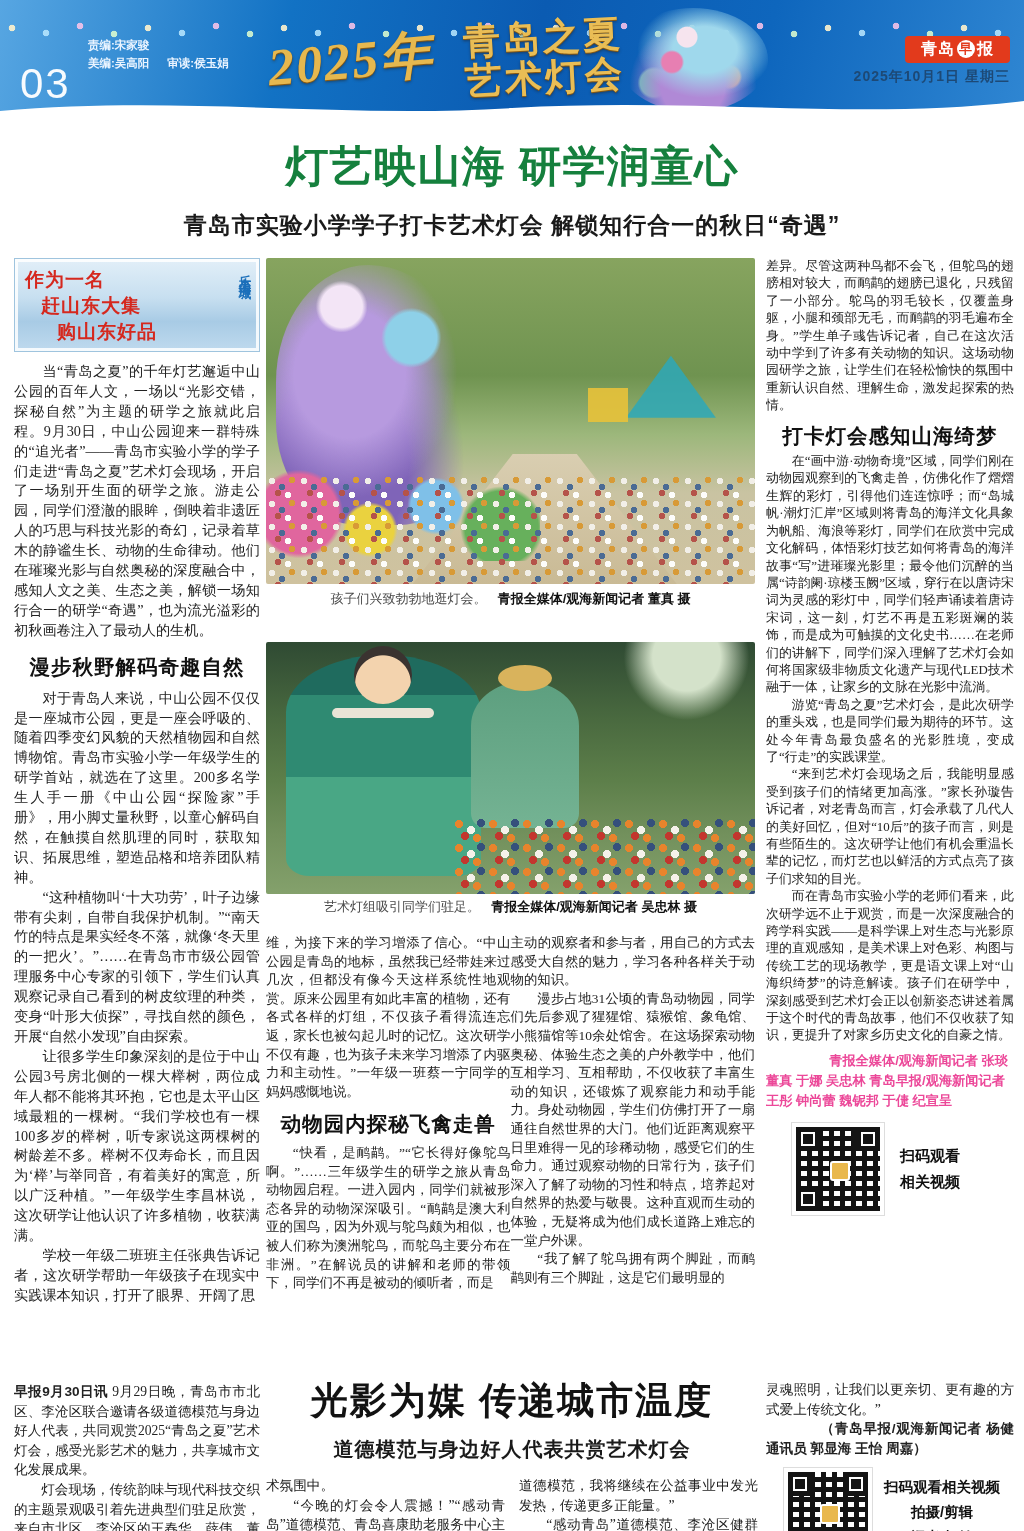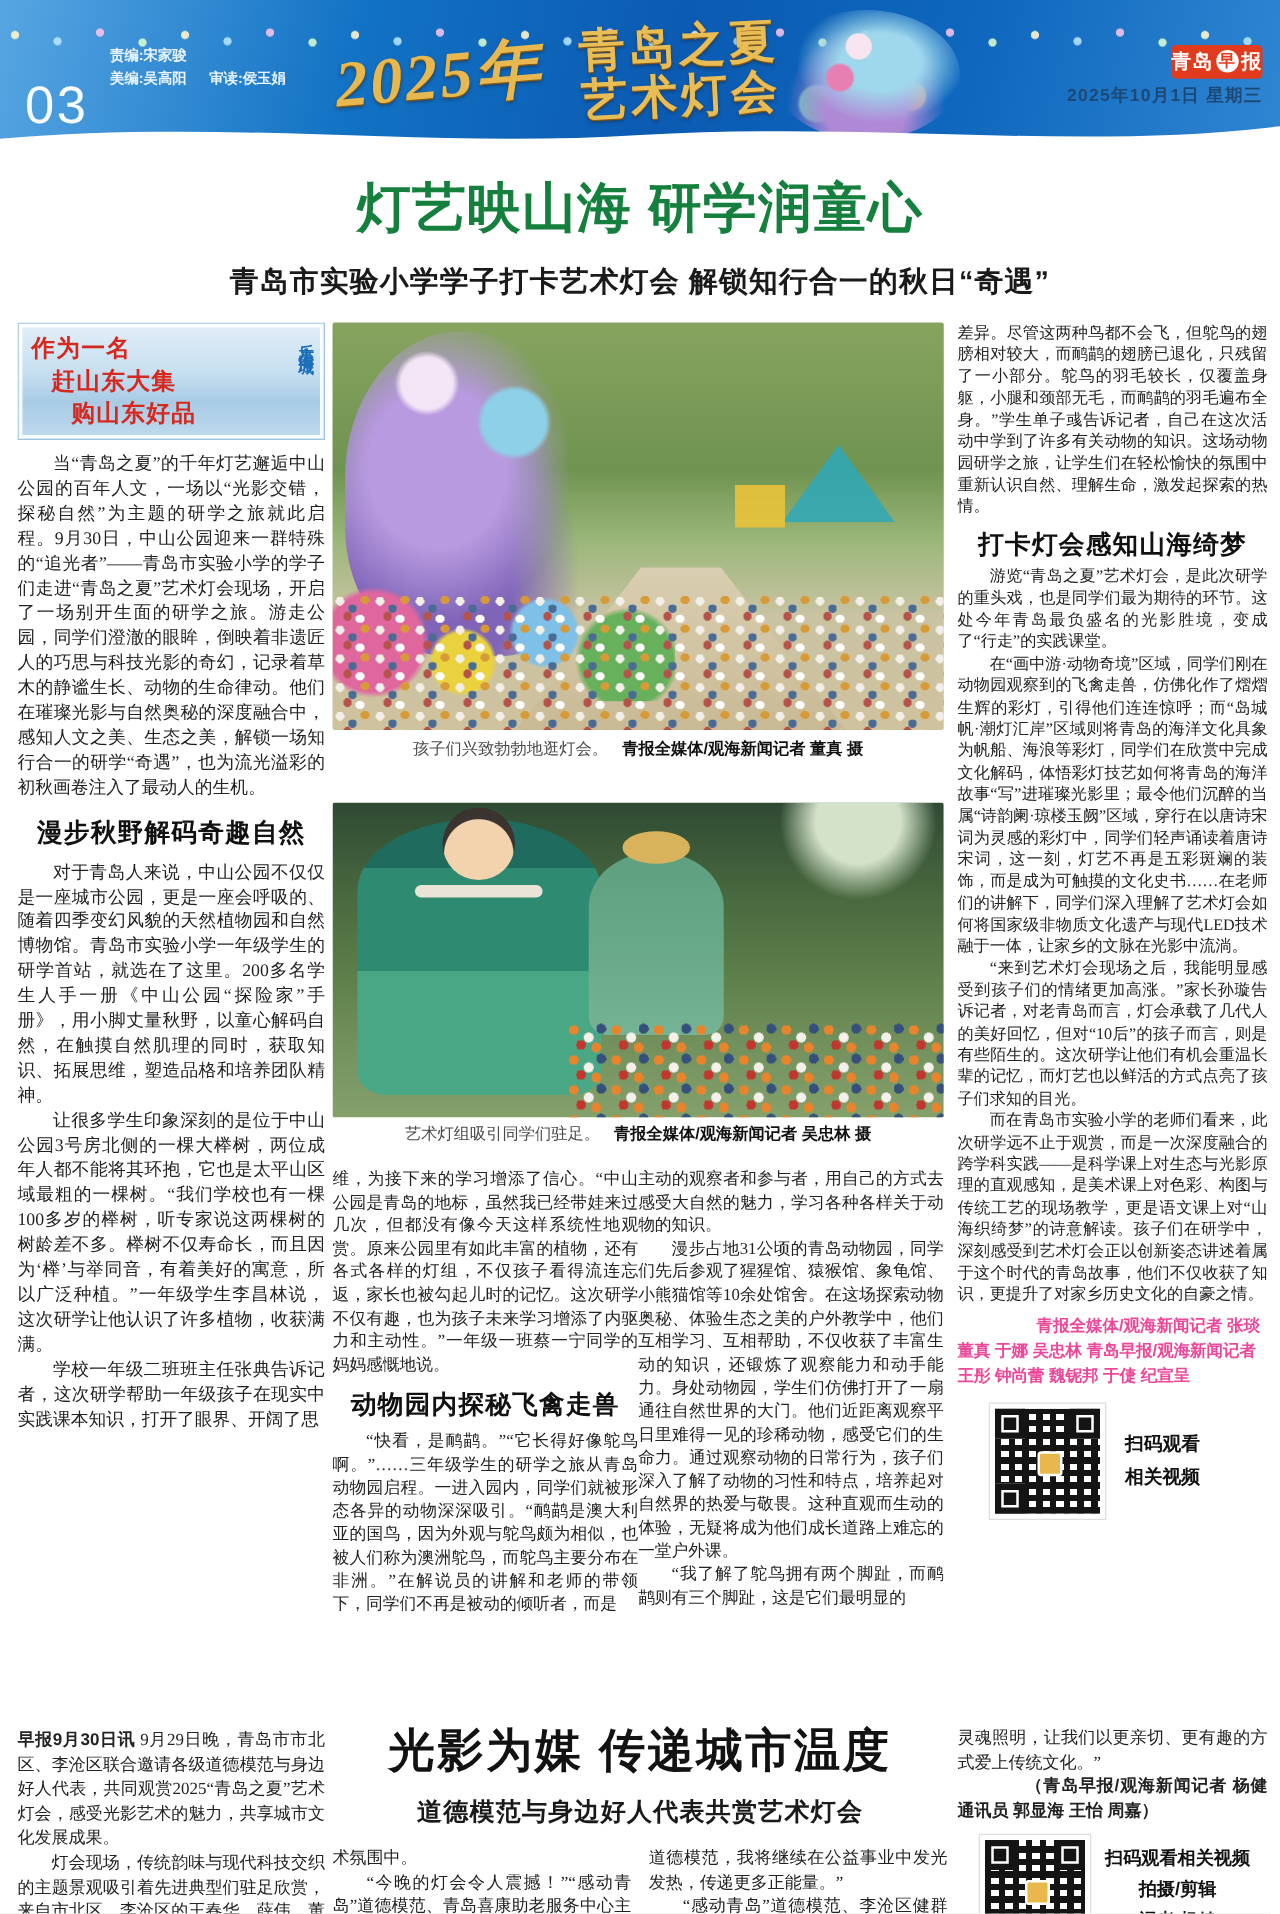--- a/index.html
+++ b/index.html
@@ -39,7 +39,7 @@
       radial-gradient(circle at 24% 72%, #64c3b4 0 10%, rgba(100,195,180,0) 12%);}
   .brand-box{position:absolute;right:14px;top:36px;background:#e23a1c;color:#fff;border-radius:4px;
     font-family:"Liberation Sans","DejaVu Sans",sans-serif;font-weight:900;font-size:16px;
-    padding:3px 0;letter-spacing:1px;}
+    padding:3px 16px;letter-spacing:1px;}
   .brand-sun{display:inline-block;width:18px;height:18px;line-height:18px;background:#fff;color:#e23a1c;
     border-radius:50%;text-align:center;font-size:13px;margin:0 2px;vertical-align:1px;}
   .pubdate{position:absolute;right:14px;top:68px;font-family:"Liberation Sans","DejaVu Sans",sans-serif;

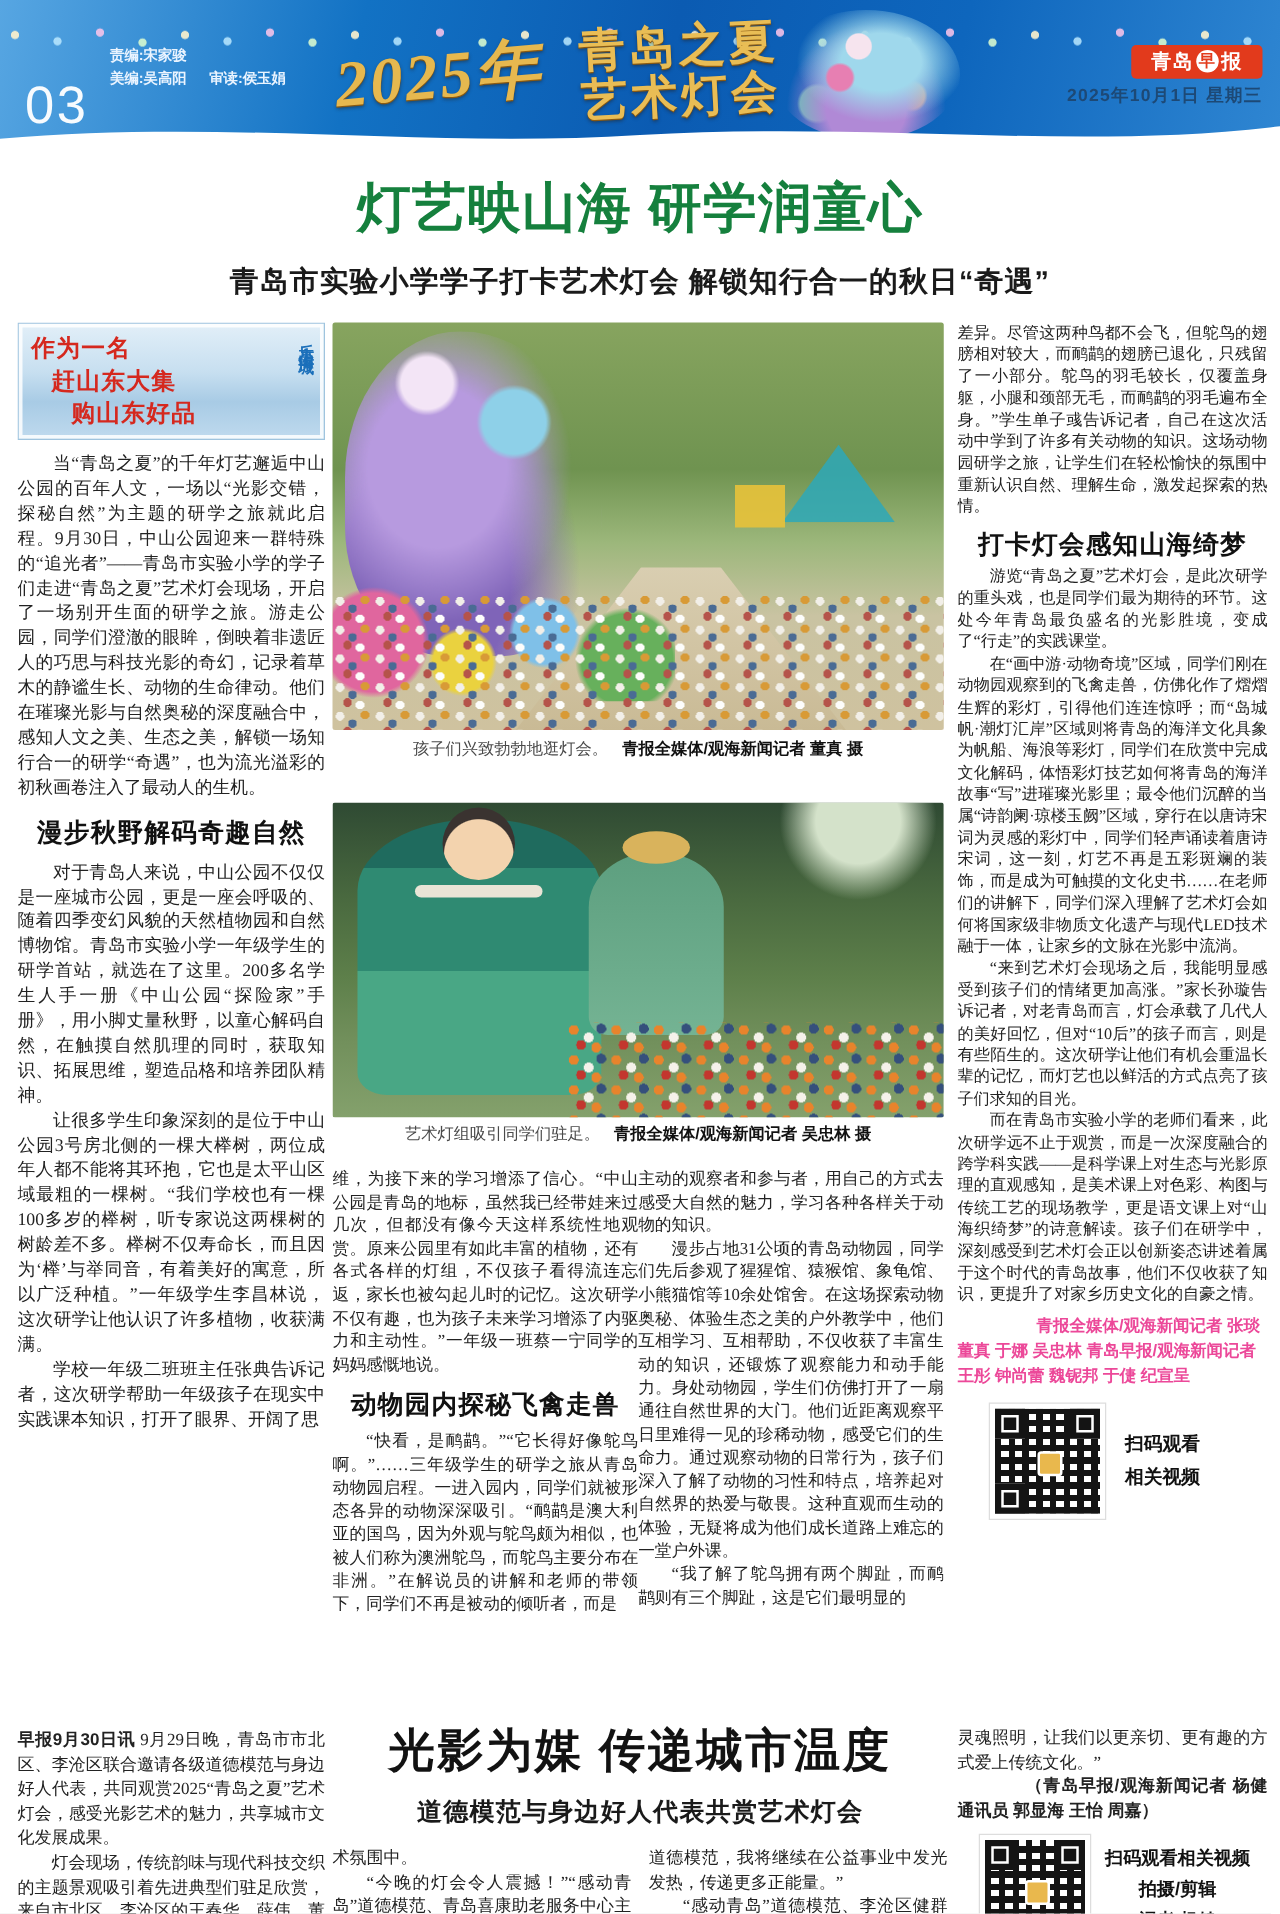--- a/index.html
+++ b/index.html
@@ -267,8 +267,8 @@
   <div class="col col4">
     <p class="cont">差异。尽管这两种鸟都不会飞，但鸵鸟的翅膀相对较大，而鸸鹋的翅膀已退化，只残留了一小部分。鸵鸟的羽毛较长，仅覆盖身躯，小腿和颈部无毛，而鸸鹋的羽毛遍布全身。”学生单子彧告诉记者，自己在这次活动中学到了许多有关动物的知识。这场动物园研学之旅，让学生们在轻松愉快的氛围中重新认识自然、理解生命，激发起探索的热情。</p>
     <h3 class="sec">打卡灯会感知山海绮梦</h3>
+    <p class="indent">在“画中游·动物奇境”区域，同学们刚在动物园观察到的飞禽走兽，仿佛化作了熠熠生辉的彩灯，引得他们连连惊呼；而“岛城帆·潮灯汇岸”区域则将青岛的海洋文化具象为帆船、海浪等彩灯，同学们在欣赏中完成文化解码，体悟彩灯技艺如何将青岛的海洋故事“写”进璀璨光影里；最令他们沉醉的当属“诗韵阑·琼楼玉阙”区域，穿行在以唐诗宋词为灵感的彩灯中，同学们轻声诵读着唐诗宋词，这一刻，灯艺不再是五彩斑斓的装饰，而是成为可触摸的文化史书……在老师们的讲解下，同学们深入理解了艺术灯会如何将国家级非物质文化遗产与现代LED技术融于一体，让家乡的文脉在光影中流淌。</p>
     <p class="indent">游览“青岛之夏”艺术灯会，是此次研学的重头戏，也是同学们最为期待的环节。这处今年青岛最负盛名的光影胜境，变成了“行走”的实践课堂。</p>
-    <p class="indent">在“画中游·动物奇境”区域，同学们刚在动物园观察到的飞禽走兽，仿佛化作了熠熠生辉的彩灯，引得他们连连惊呼；而“岛城帆·潮灯汇岸”区域则将青岛的海洋文化具象为帆船、海浪等彩灯，同学们在欣赏中完成文化解码，体悟彩灯技艺如何将青岛的海洋故事“写”进璀璨光影里；最令他们沉醉的当属“诗韵阑·琼楼玉阙”区域，穿行在以唐诗宋词为灵感的彩灯中，同学们轻声诵读着唐诗宋词，这一刻，灯艺不再是五彩斑斓的装饰，而是成为可触摸的文化史书……在老师们的讲解下，同学们深入理解了艺术灯会如何将国家级非物质文化遗产与现代LED技术融于一体，让家乡的文脉在光影中流淌。</p>
     <p class="indent">“来到艺术灯会现场之后，我能明显感受到孩子们的情绪更加高涨。”家长孙璇告诉记者，对老青岛而言，灯会承载了几代人的美好回忆，但对“10后”的孩子而言，则是有些陌生的。这次研学让他们有机会重温长辈的记忆，而灯艺也以鲜活的方式点亮了孩子们求知的目光。</p>
     <p class="indent">而在青岛市实验小学的老师们看来，此次研学远不止于观赏，而是一次深度融合的跨学科实践——是科学课上对生态与光影原理的直观感知，是美术课上对色彩、构图与传统工艺的现场教学，更是语文课上对“山海织绮梦”的诗意解读。孩子们在研学中，深刻感受到艺术灯会正以创新姿态讲述着属于这个时代的青岛故事，他们不仅收获了知识，更提升了对家乡历史文化的自豪之情。</p>
     <div class="credits">

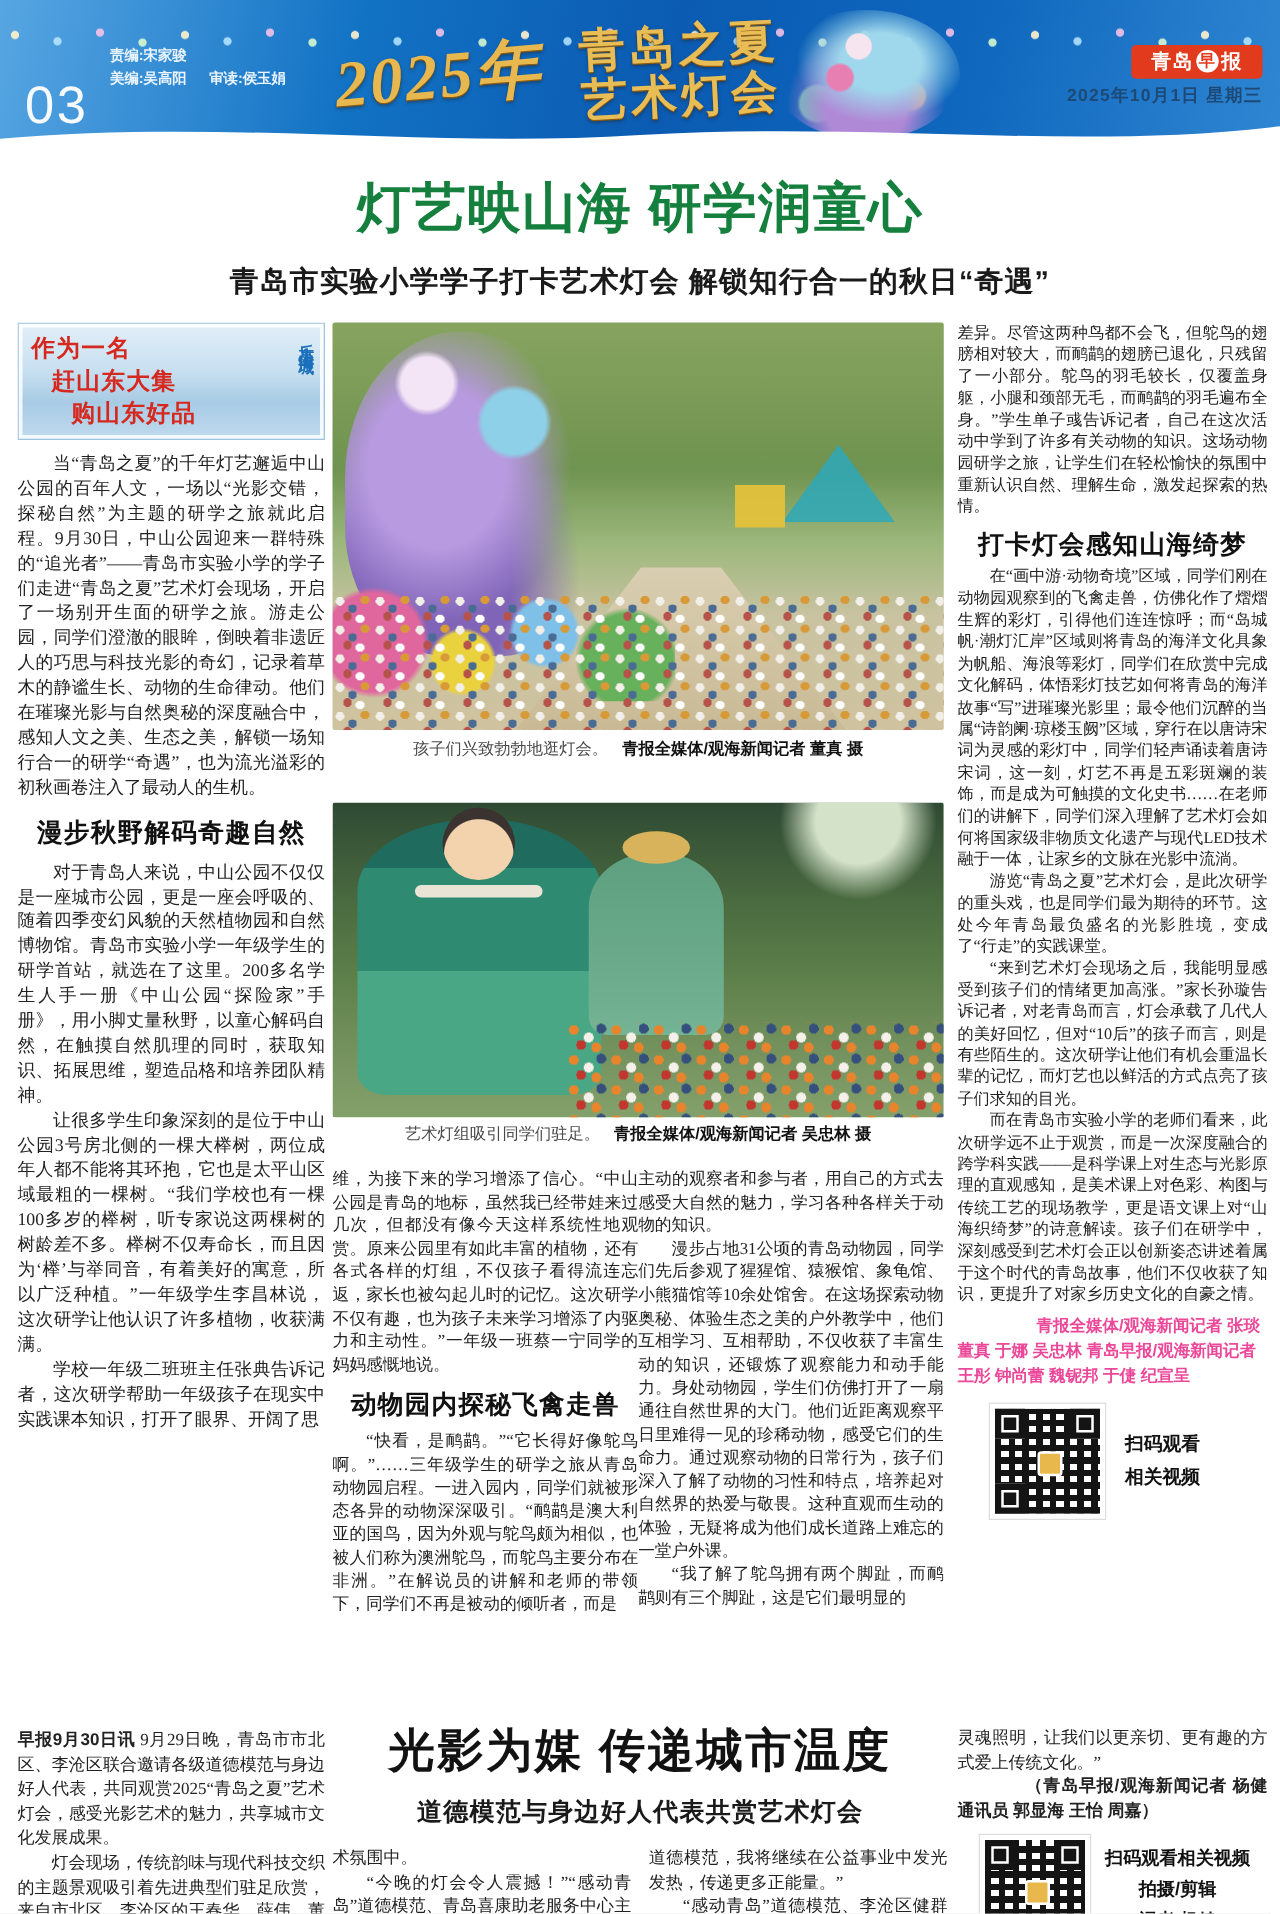--- a/index.html
+++ b/index.html
@@ -224,6 +224,7 @@
     <p class="indent">当“青岛之夏”的千年灯艺邂逅中山公园的百年人文，一场以“光影交错，探秘自然”为主题的研学之旅就此启程。9月30日，中山公园迎来一群特殊的“追光者”——青岛市实验小学的学子们走进“青岛之夏”艺术灯会现场，开启了一场别开生面的研学之旅。游走公园，同学们澄澈的眼眸，倒映着非遗匠人的巧思与科技光影的奇幻，记录着草木的静谧生长、动物的生命律动。他们在璀璨光影与自然奥秘的深度融合中，感知人文之美、生态之美，解锁一场知行合一的研学“奇遇”，也为流光溢彩的初秋画卷注入了最动人的生机。</p>
     <h3 class="sec">漫步秋野解码奇趣自然</h3>
     <p class="indent">对于青岛人来说，中山公园不仅仅是一座城市公园，更是一座会呼吸的、随着四季变幻风貌的天然植物园和自然博物馆。青岛市实验小学一年级学生的研学首站，就选在了这里。200多名学生人手一册《中山公园“探险家”手册》，用小脚丈量秋野，以童心解码自然，在触摸自然肌理的同时，获取知识、拓展思维，塑造品格和培养团队精神。</p>
+    <p class="indent">“这种植物叫‘十大功劳’，叶子边缘带有尖刺，自带自我保护机制。”“南天竹的特点是果实经冬不落，就像‘冬天里的一把火’。”……在青岛市市级公园管理服务中心专家的引领下，学生们认真观察记录自己看到的树皮纹理的种类，变身“叶形大侦探”，寻找自然的颜色，开展“自然小发现”自由探索。</p>
     <p class="indent">让很多学生印象深刻的是位于中山公园3号房北侧的一棵大榉树，两位成年人都不能将其环抱，它也是太平山区域最粗的一棵树。“我们学校也有一棵100多岁的榉树，听专家说这两棵树的树龄差不多。榉树不仅寿命长，而且因为‘榉’与举同音，有着美好的寓意，所以广泛种植。”一年级学生李昌林说，这次研学让他认识了许多植物，收获满满。</p>
     <p class="indent">学校一年级二班班主任张典告诉记者，这次研学帮助一年级孩子在现实中实践课本知识，打开了眼界、开阔了思</p>
   </div>

